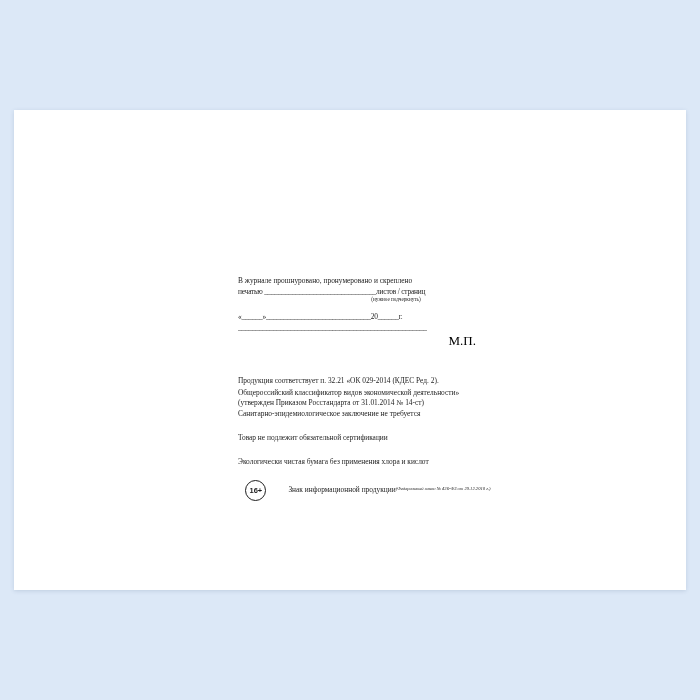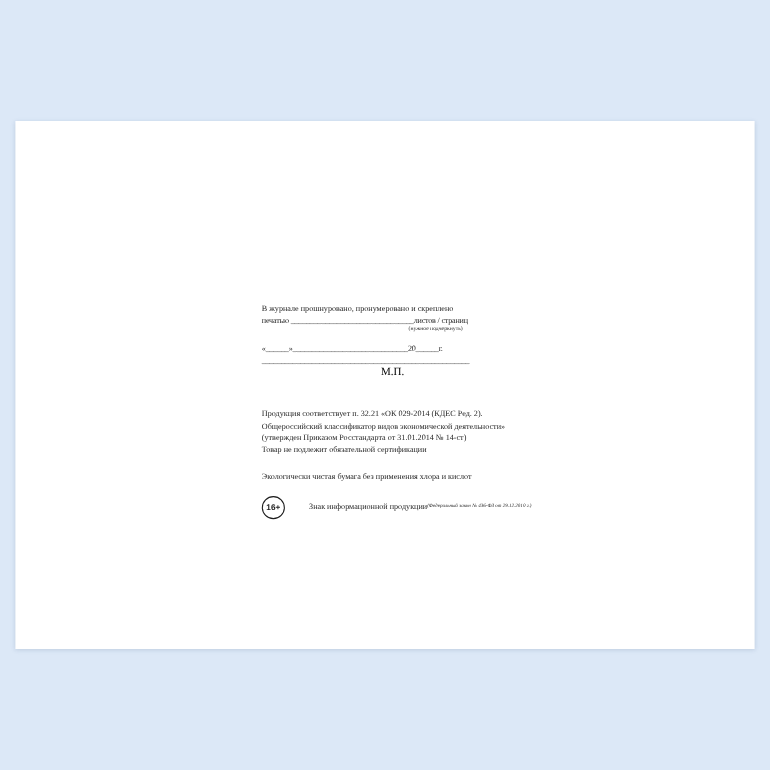--- a/index.html
+++ b/index.html
@@ -56,8 +56,8 @@
   .row-4 { margin-bottom: 11px; }
   .row-5 { margin-bottom: 6px; letter-spacing: 0; }
   .row-mp {
-    font-size: 10px;
-    text-align: center;
+    font-size: 13px;
+    text-align: right;
     padding-right: 22px;
     margin-bottom: 26px;
   }

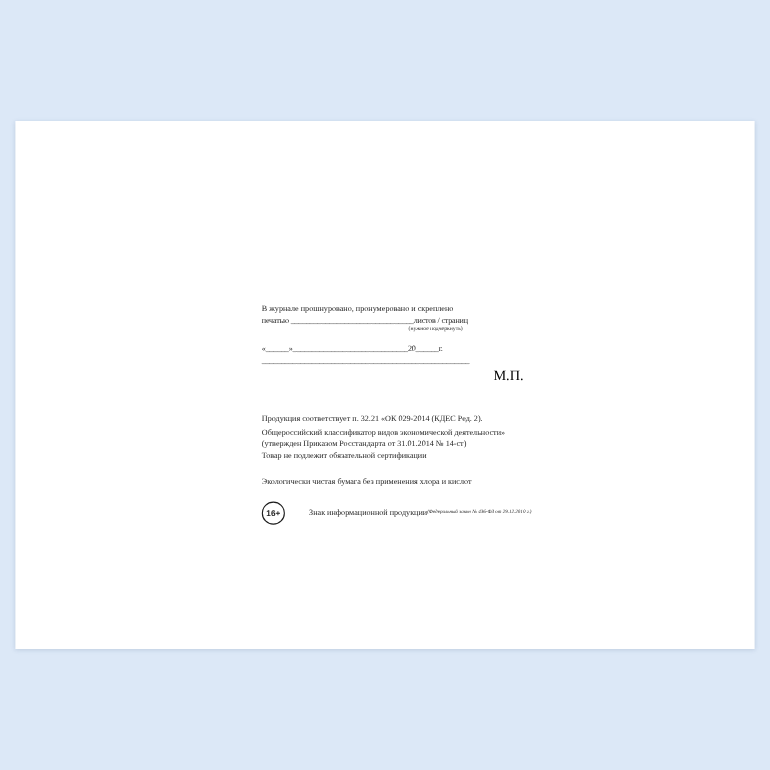--- a/index.html
+++ b/index.html
@@ -135,6 +135,7 @@
         <div class="line">Продукция соответствует п. 32.21 «ОК 029-2014 (КДЕС Ред. 2).</div>
         <div class="line">Общероссийский классификатор видов экономической деятельности»</div>
         <div class="line ital p-tight">(утвержден Приказом Росстандарта от 31.01.2014 № 14-ст)</div>
+        <div class="line one">Санитарно-эпидемиологическое заключение не требуется</div>
         <div class="line one">Товар не подлежит обязательной сертификации</div>
         <div class="line one">Экологически чистая бумага без применения хлора и кислот</div>
       </div>

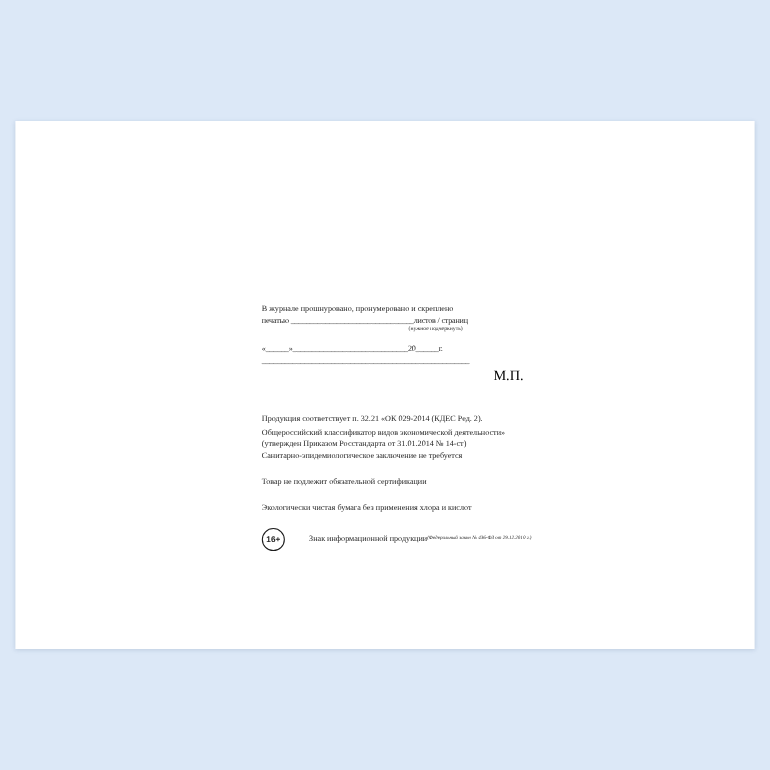--- a/index.html
+++ b/index.html
@@ -81,6 +81,7 @@
     align-items: center;
     gap: 22px;
     margin-top: 2px;
+    justify-content: center;
   }
   .age-badge {
     width: 19px;

